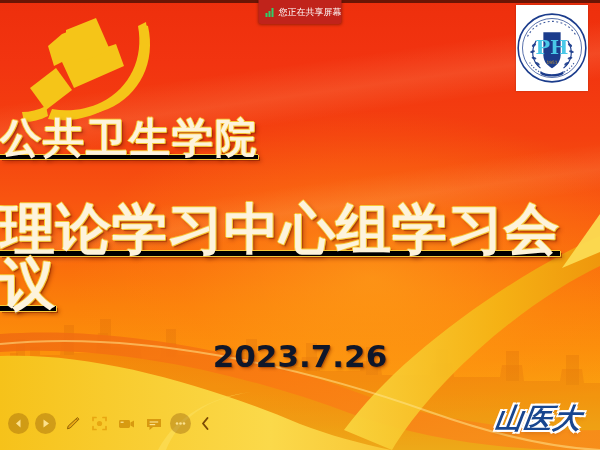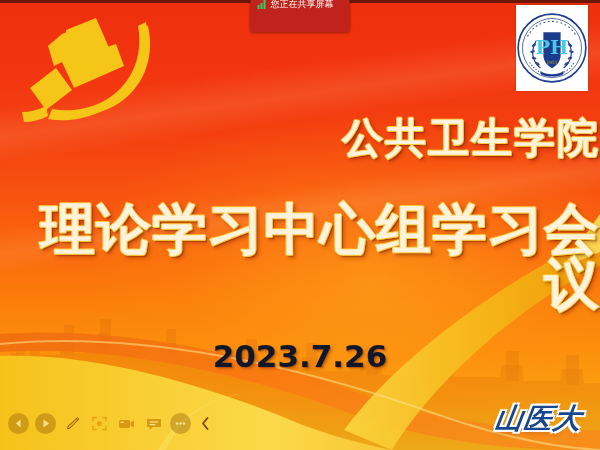--- a/index.html
+++ b/index.html
@@ -186,11 +186,11 @@
     left: 50%;
     transform: translateX(-50%);
     top: 0;
-    height: 32px;
+    height: 24px;
     display: flex;
-    align-items: flex-start;
+    align-items: center;
     gap: 5px;
-    padding: 0 16px 0 7px;
+    padding: 0 0 0 7px;
     background: #C0231B;
     border-bottom-left-radius: 3px;
     border-bottom-right-radius: 3px;

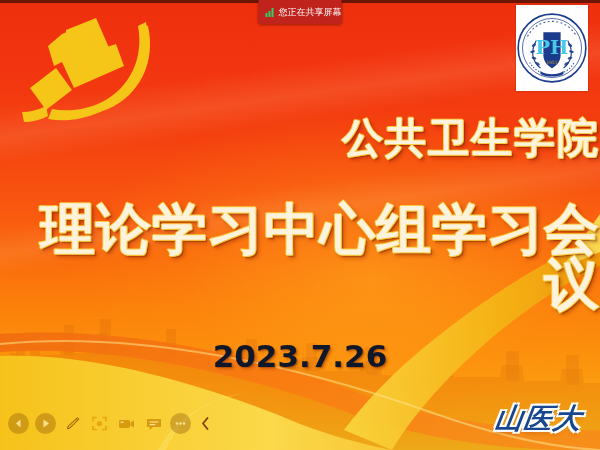--- a/index.html
+++ b/index.html
@@ -115,7 +115,8 @@
     left: 0;
     right: 0;
     top: 118px;
-    text-align: right;
+    text-align: left;
+    text-decoration: underline;
   }
   .title-line {
     font-family: "DejaVu Serif", "Liberation Serif", serif;

